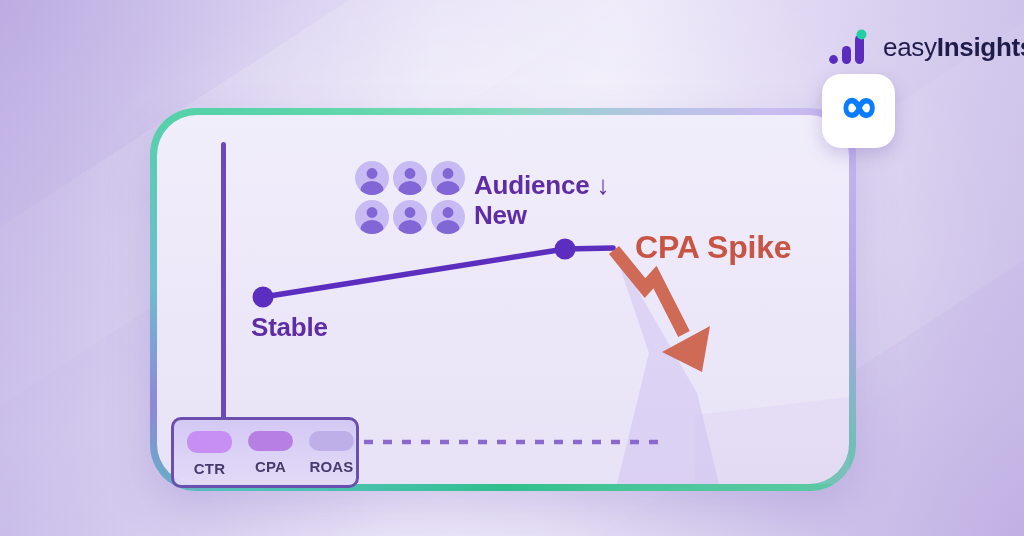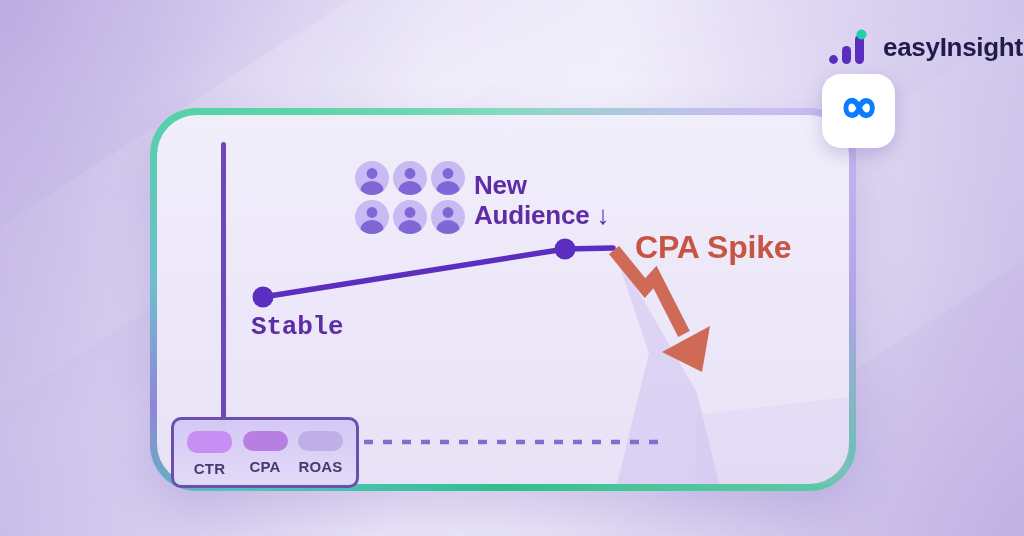--- a/index.html
+++ b/index.html
@@ -29,7 +29,7 @@
   .brand { position: absolute; left: 828px; top: 28px; display: flex; align-items: center; gap: 9px; }
   .brand-icon { width: 46px; height: 38px; }
   .brand-text { font-size: 26px; color: #201c4a; letter-spacing: -0.3px; }
-  .brand-text .reg  { font-weight: 700; }
+  .brand-text .reg  { font-weight: 400; }
   .brand-text .bold { font-weight: 800; }
 
   

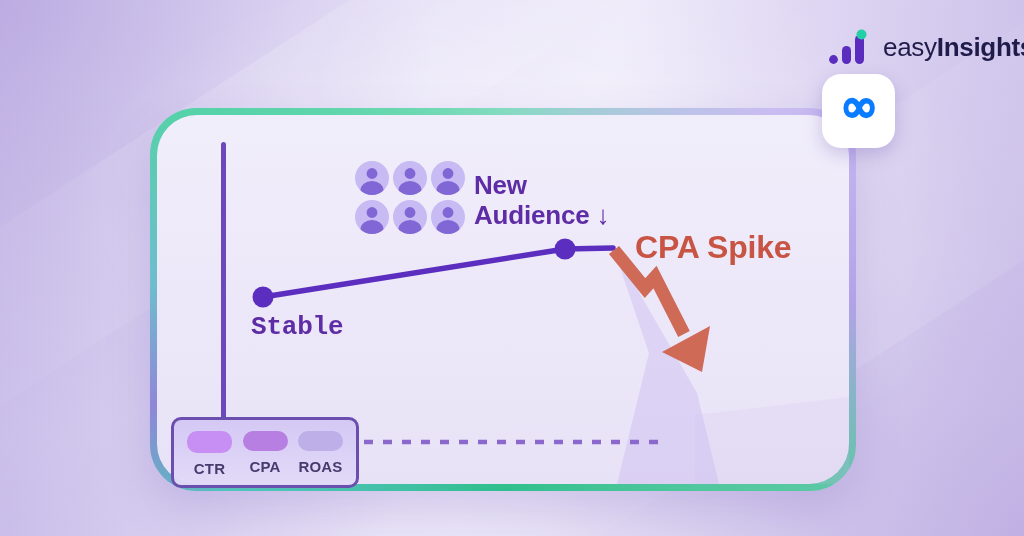--- a/index.html
+++ b/index.html
@@ -168,8 +168,8 @@
     </div>
 
     <div class="lbl-purple audience-label">
+      <div>Audience ↓</div>
       <div>New</div>
-      <div>Audience ↓</div>
     </div>
 
     <div class="lbl-purple stable-label">

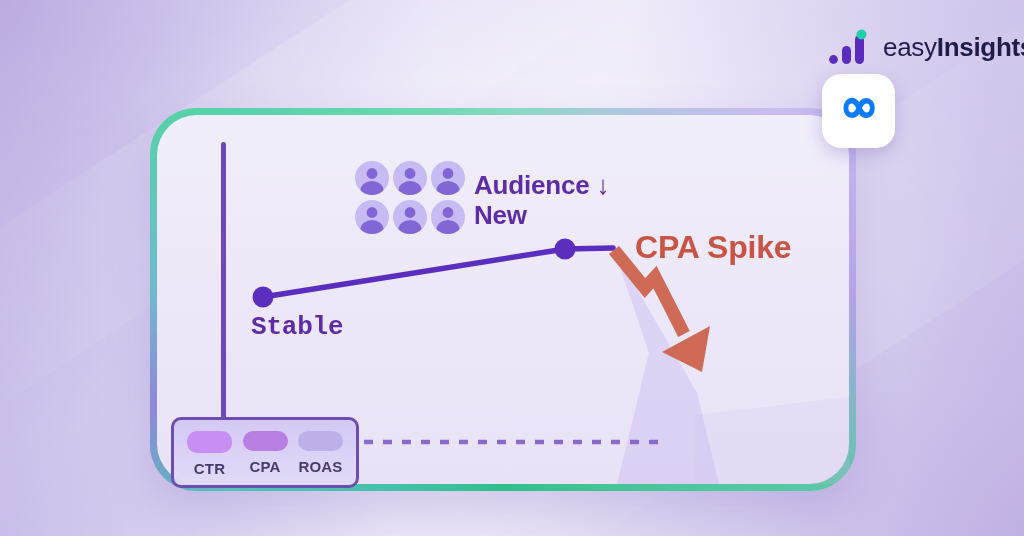--- a/index.html
+++ b/index.html
@@ -83,7 +83,7 @@
   
   .lbl-purple { color: #5e2da6; font-size: 26px; font-weight: 600; line-height: 1.16; letter-spacing: -0.2px; }
   .audience-label { position: absolute; left: 317px; top: 55px; }
-  .stable-label   { position: absolute; left: 94px;  top: 197px; font-family: Liberation Mono, monospace; }
+  .stable-label   { position: absolute; left: 94px;  top: 197px; }
   .spike-label {
     position: absolute; left: 478px; top: 114px;
     color: #c85443; font-size: 32px; font-weight: 700; letter-spacing: -0.2px;

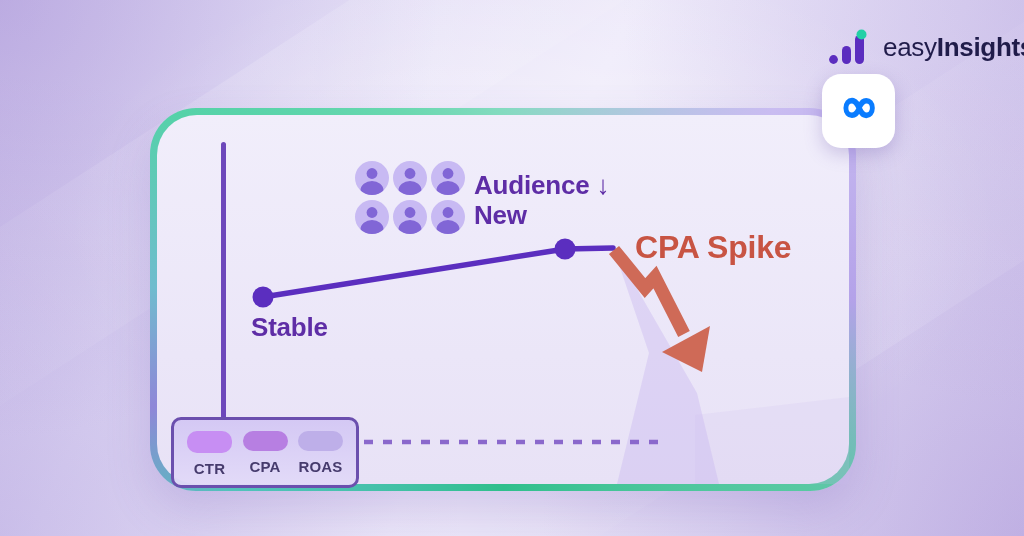--- a/index.html
+++ b/index.html
@@ -95,7 +95,7 @@
     border: 3px solid #6b4fae; border-radius: 10px;
     background: linear-gradient(180deg, rgba(211,199,244,0.95), rgba(226,218,248,0.95));
     display: flex; justify-content: space-between; align-items: flex-start;
-    padding: 11px 13px 0 13px;
+    padding: 11px 2px 0 13px;
     z-index: 3;
   }
   .kpi-col { display: flex; flex-direction: column; align-items: center; }

